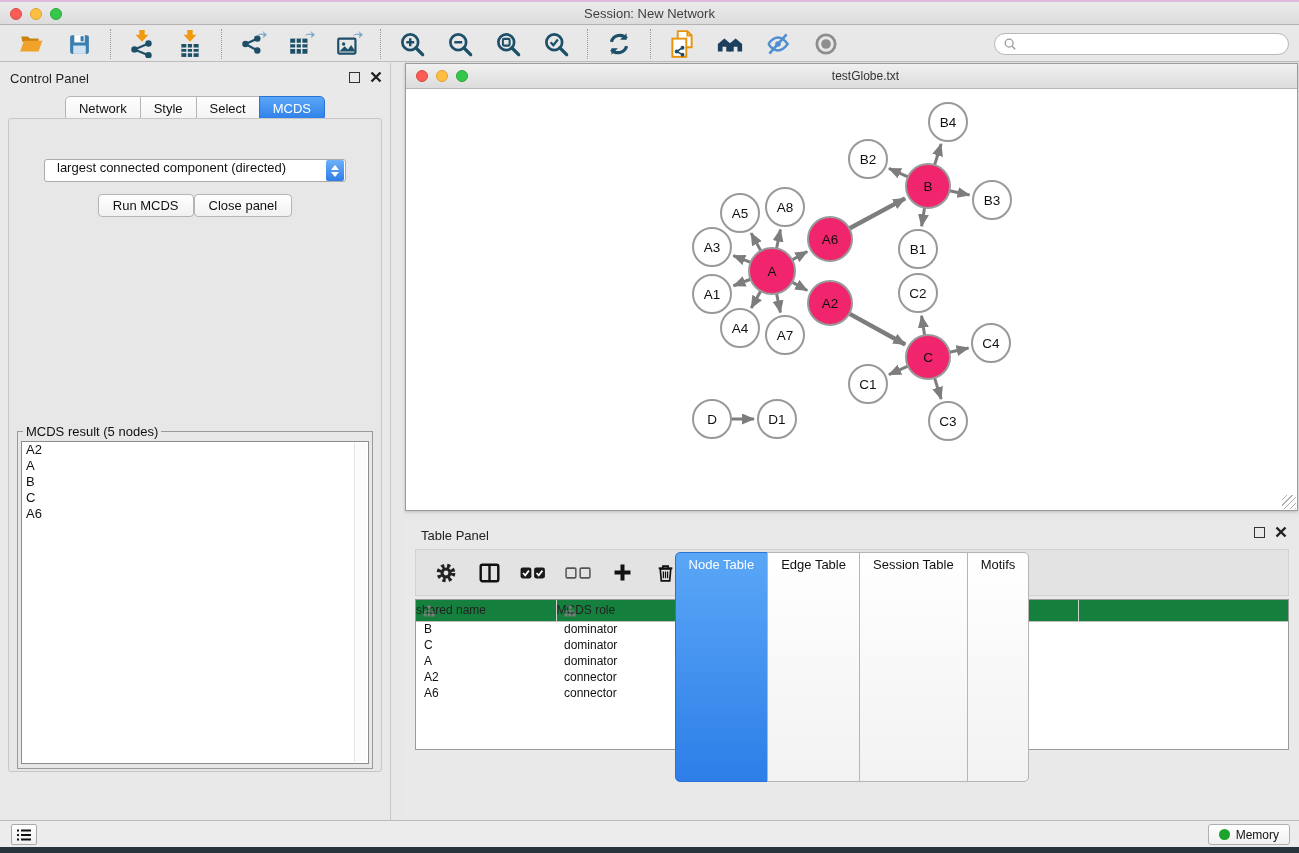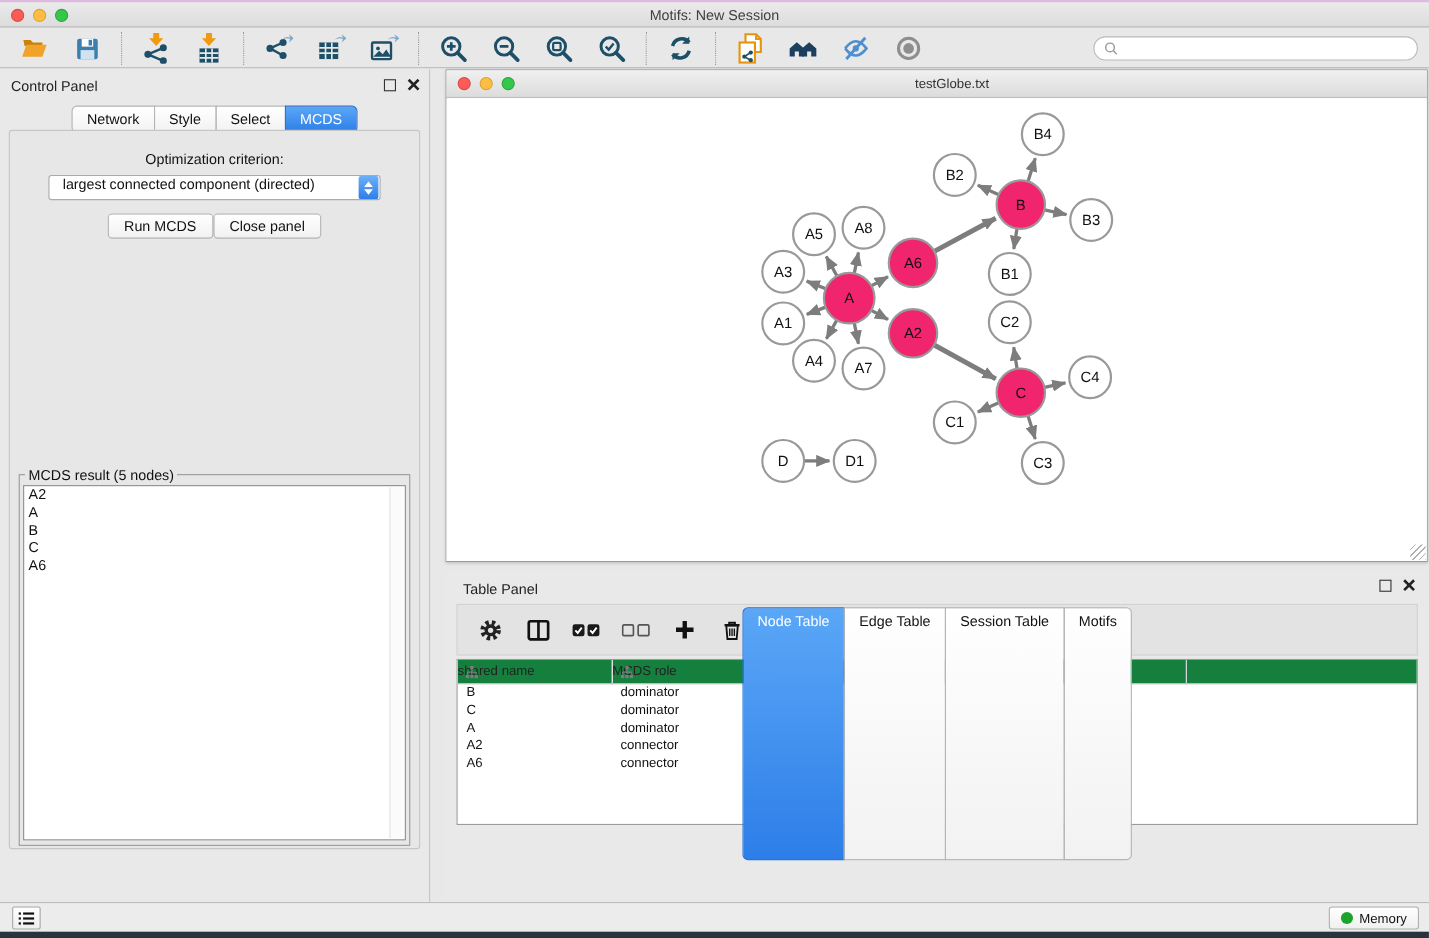--- a/index.html
+++ b/index.html
@@ -115,7 +115,7 @@
       <div class="light yellow"></div>
       <div class="light green"></div>
     </div>
-    <div class="title">Motifs: New Session</div>
+    <div class="title">Session: New Network</div>
   </div>
 
   <div class="toolbar">

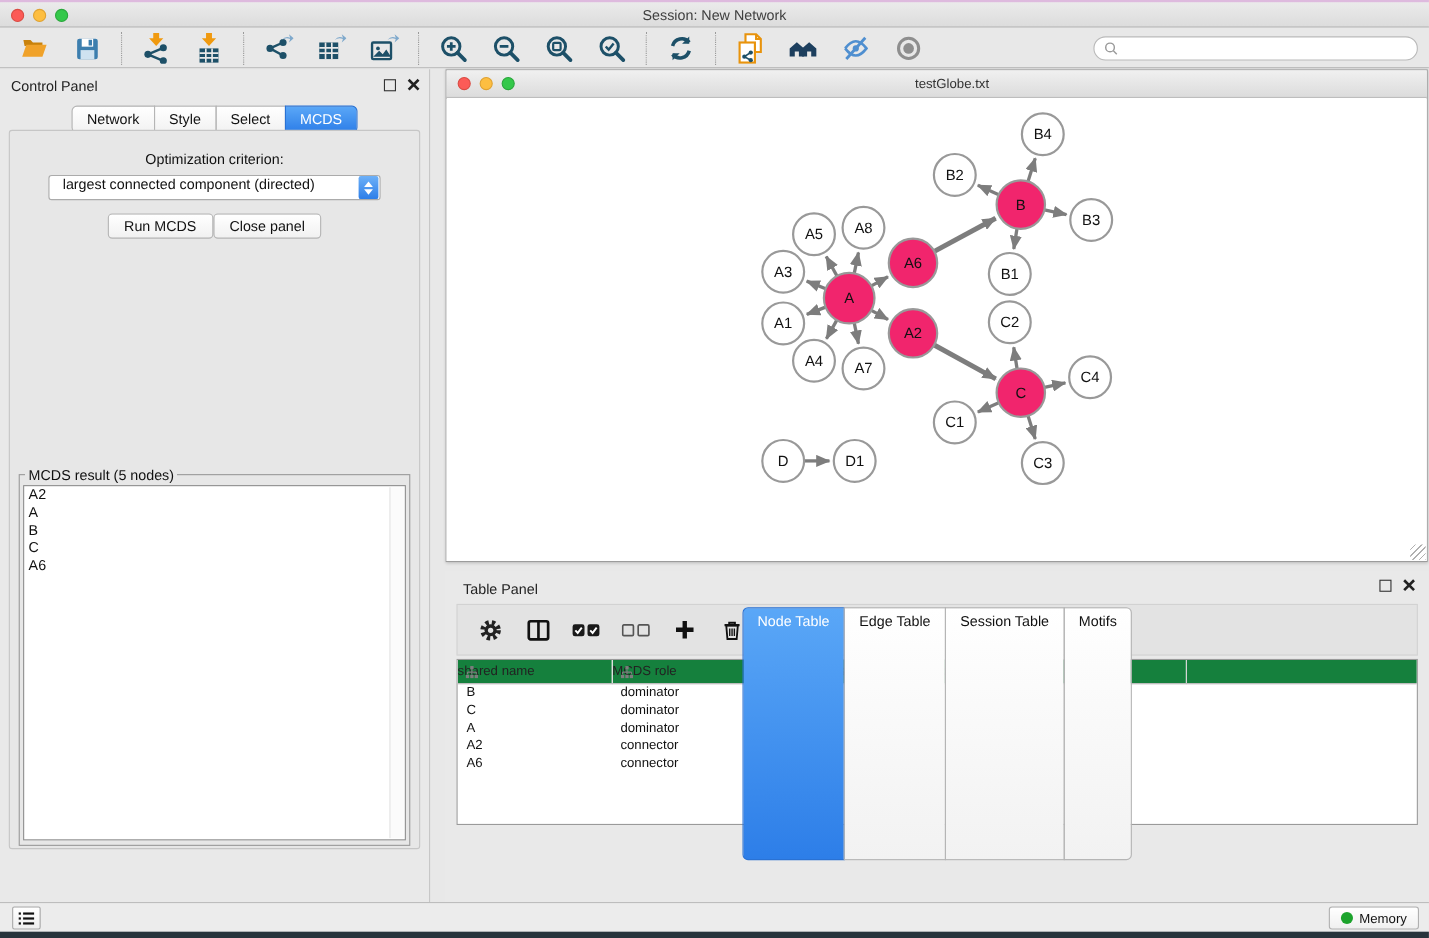--- a/index.html
+++ b/index.html
@@ -284,7 +284,6 @@
           <div class="seg-tab active">MCDS</div>
         </div>
       <div class="cp-content">
-        <div class="opt-label">Optimization criterion:</div>
         <div class="selectbox">
           <div class="sel-text">largest connected component (directed)</div>
           <div class="sel-stepper">

